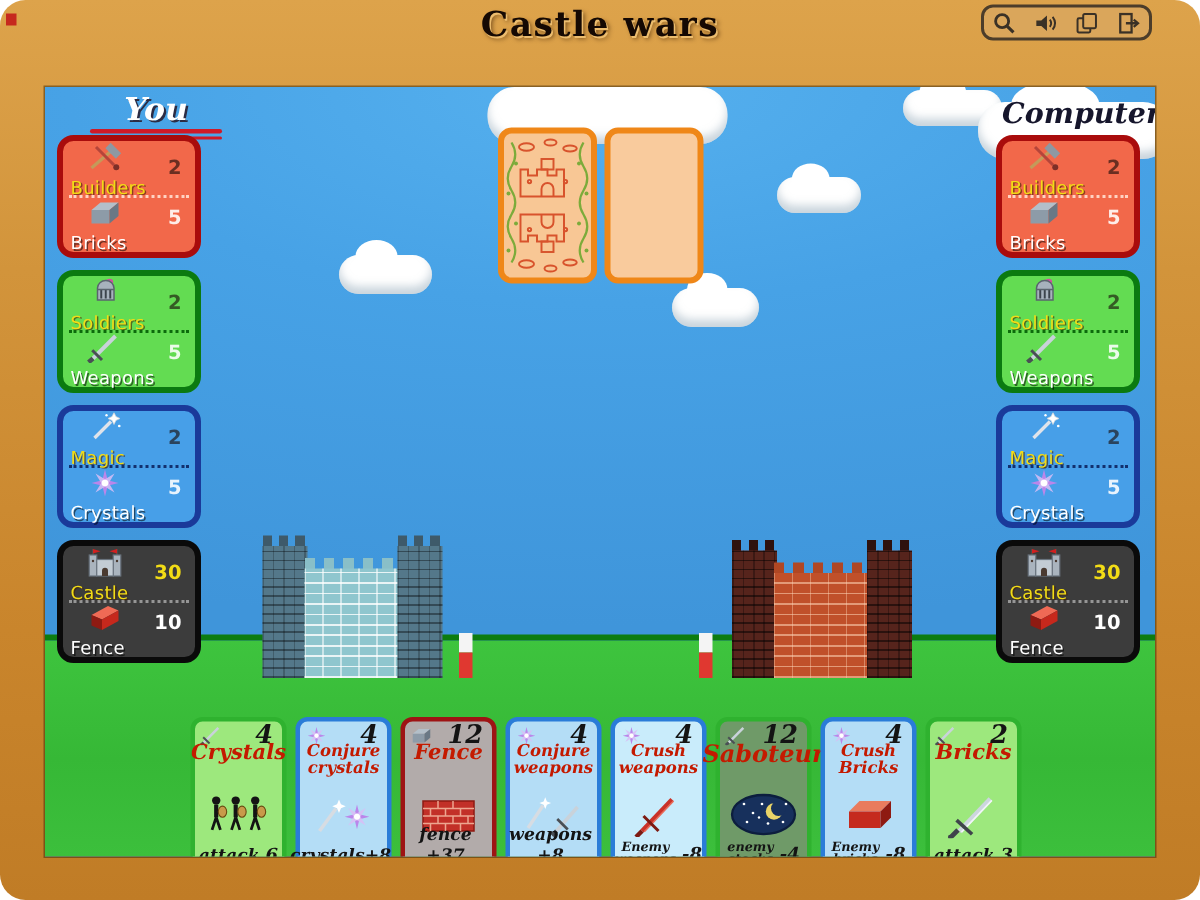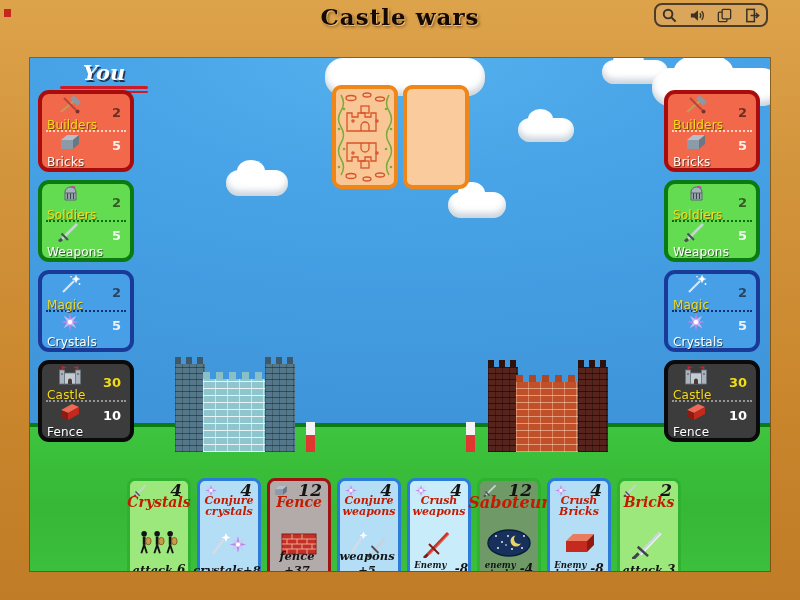--- a/index.html
+++ b/index.html
@@ -7,7 +7,7 @@
        font-family:"DejaVu Sans",sans-serif;-webkit-font-smoothing:antialiased;}
 
   
-  .frame{position:absolute;inset:0;background:linear-gradient(180deg,#dda34b 0%,#d2943b 30%,#c9852c 70%,#c07c26 100%);}
+  .frame{position:absolute;inset:0;background:linear-gradient(180deg,#dda34b 0%,#d2943b 30%,#c9852c 70%,#c07c26 100%);border-radius:17px;}
   .corner-marker{position:absolute;left:4px;top:9px;width:7px;height:8px;background:#c6281e;}
   .win-title{position:absolute;left:0;top:3px;width:100%;text-align:center;
     font-family:"DejaVu Serif",serif;font-weight:bold;font-size:23px;letter-spacing:1px;color:#150903;

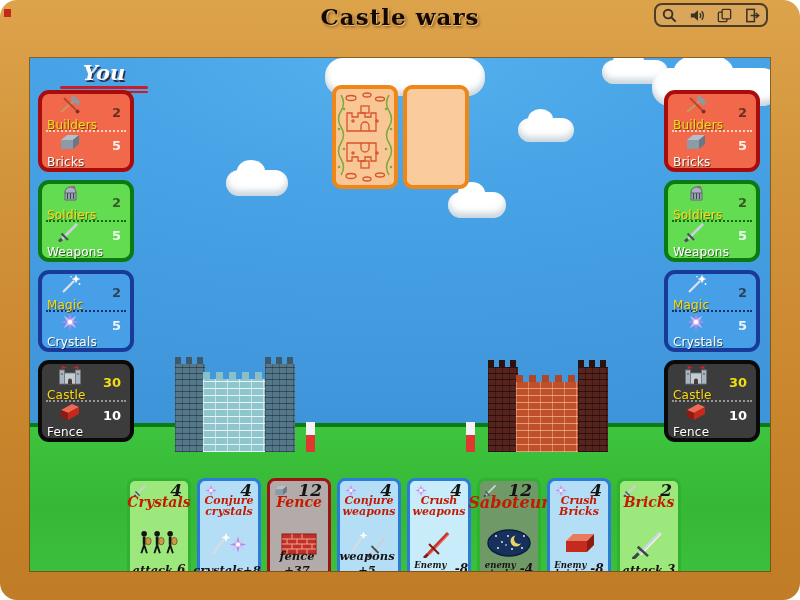--- a/index.html
+++ b/index.html
@@ -349,6 +349,9 @@
       <div class="you-u1"></div>
       <div class="you-u2"></div>
     </div>
+    <div class="computer-label">
+      <span>Computer</span>
+    </div>
 
     <div class="panel p-red pl-left" style="top:32px">
       <div class="ph">

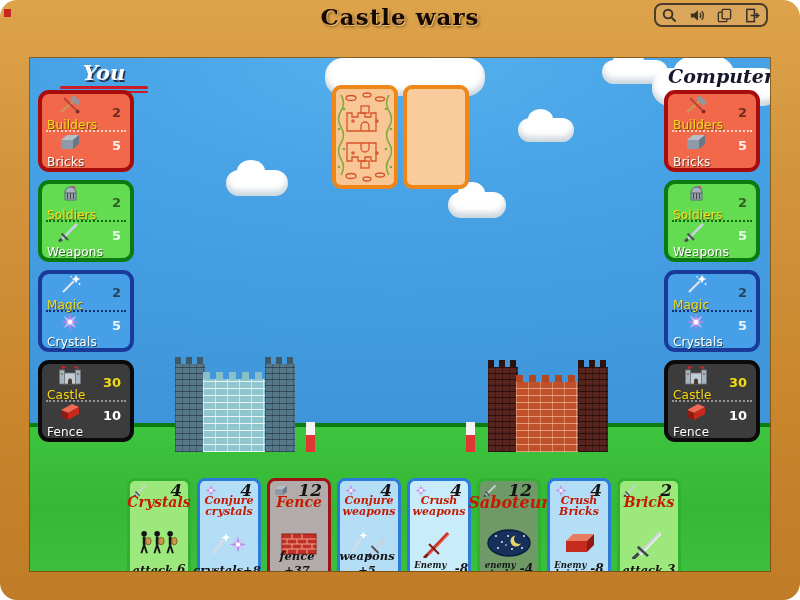--- a/index.html
+++ b/index.html
@@ -605,7 +605,7 @@
           </svg>
         </div>
       <div class="ceff">
-        <span class="elab">weapons +5</span>
+        <span class="elab">weapons +8</span>
         <span class="eval"></span>
       </div>
     </div>

